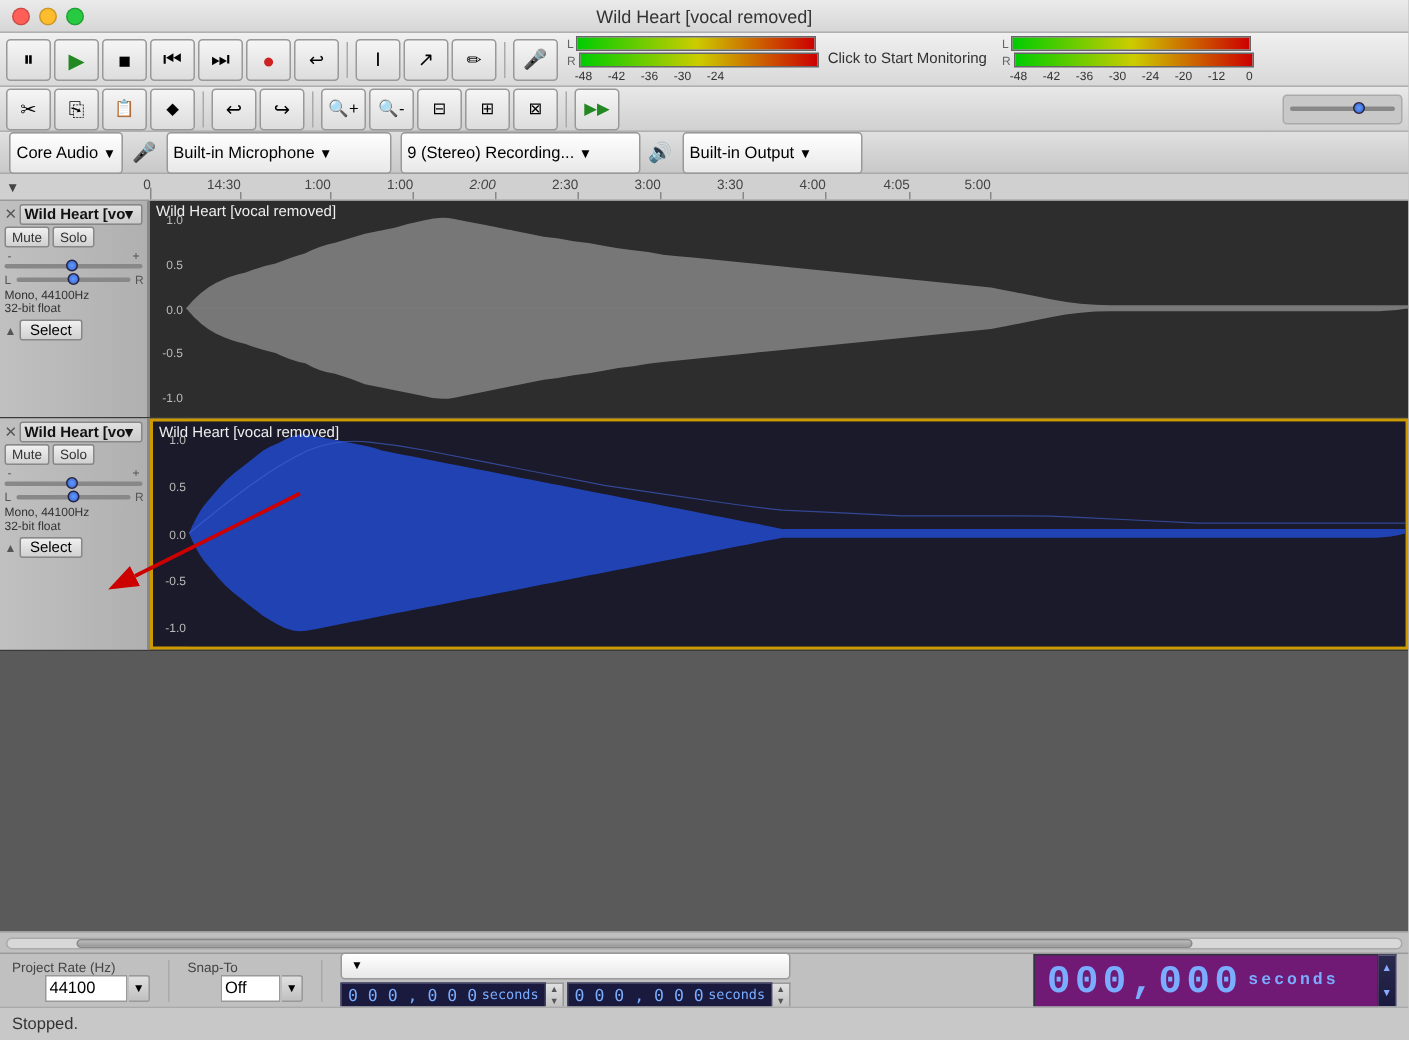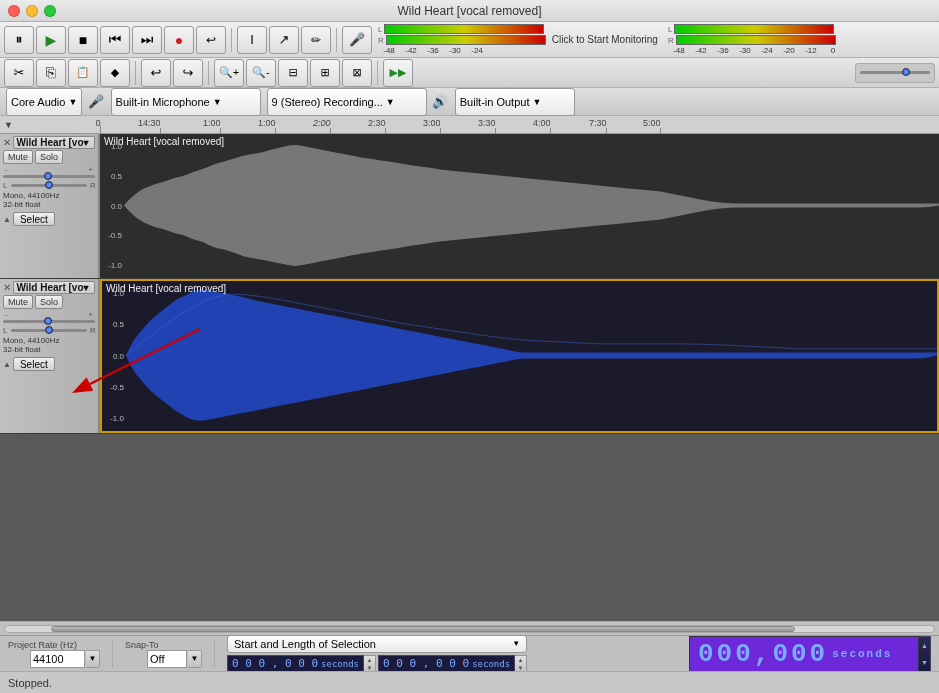--- a/index.html
+++ b/index.html
@@ -650,7 +650,7 @@
         </div>
         <div class="ruler-tick" style="left: 506px;">
           <div class="ruler-tick-line" style="height: 5px;"></div>
-          <span class="ruler-tick-label">7:30</span>
+          <span class="ruler-tick-label">4:05</span>
         </div>
         <div class="ruler-tick" style="left: 560px;">
           <div class="ruler-tick-line" style="height: 5px;"></div>

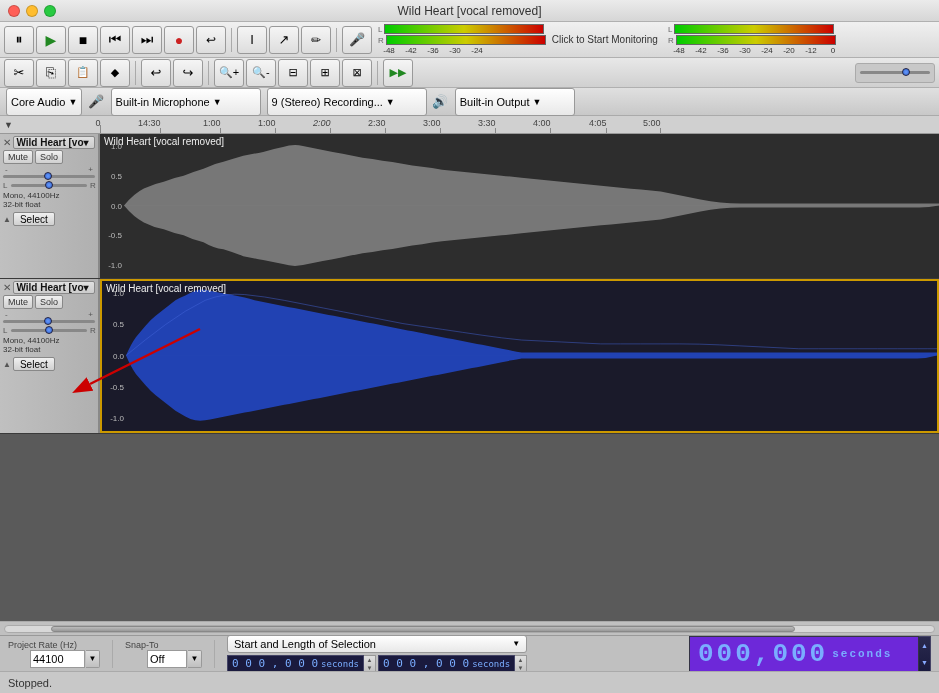--- a/index.html
+++ b/index.html
@@ -887,7 +887,6 @@
 
     <div style="display:flex;flex-direction:column;gap:2px;">
       <div class="selection-dropdown" style="height:18px;min-width:220px;">
-        <span style="flex:1;font-size:11px;">Start and Length of Selection</span>
         <span style="font-size:8px;">▼</span>
       </div>
       <div style="display:flex;gap:2px;">

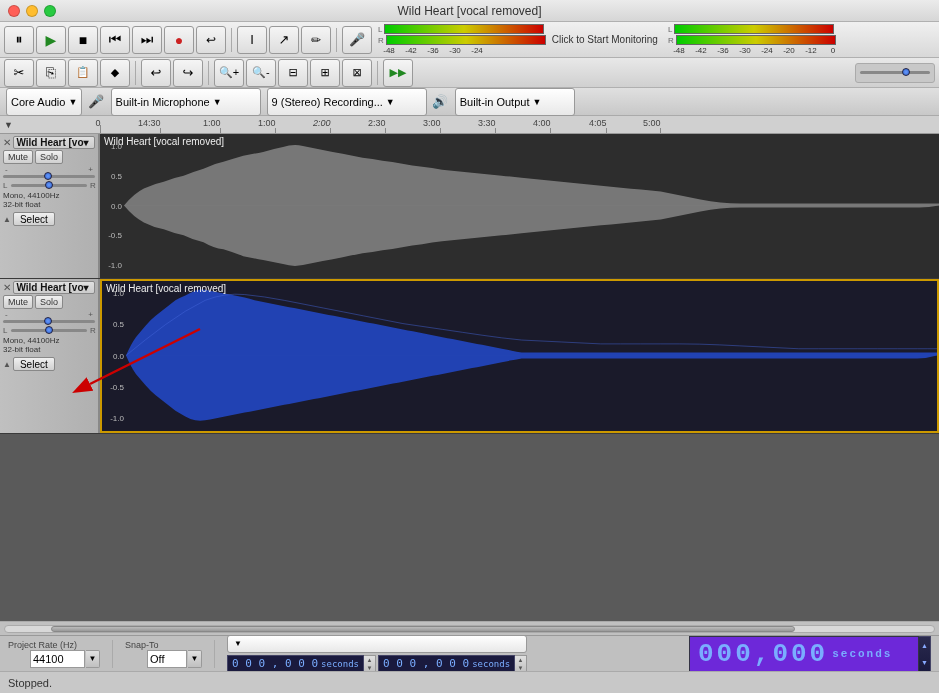--- a/index.html
+++ b/index.html
@@ -410,7 +410,7 @@
 
     
     .big-time {
-      background: #6d28d9;
+      background: #701a75;
       color: #7aadff;
       font-family: 'Courier New', monospace;
       font-size: 28px;

